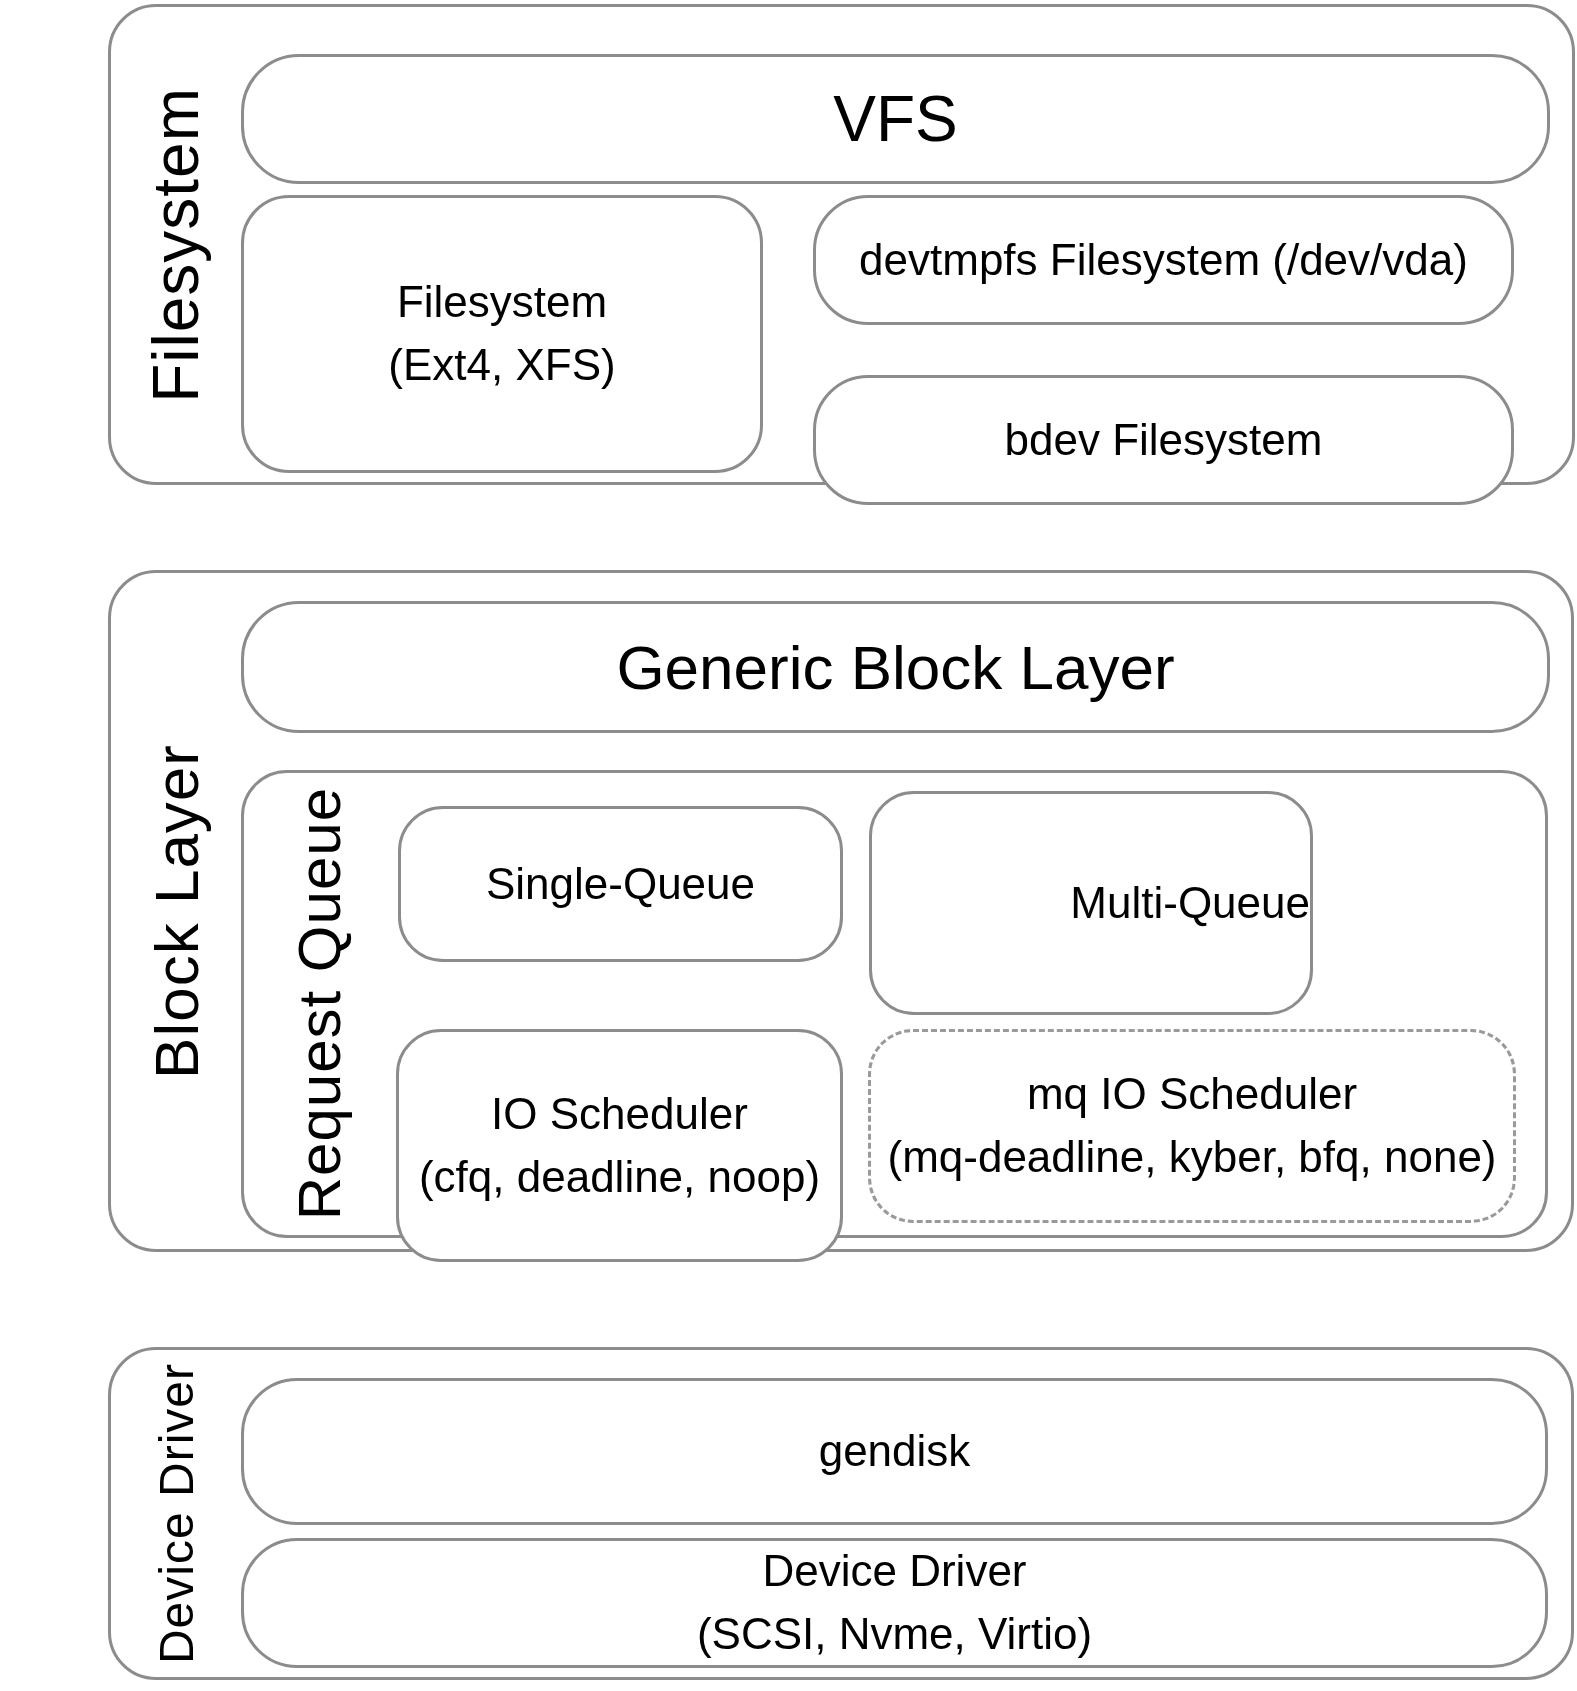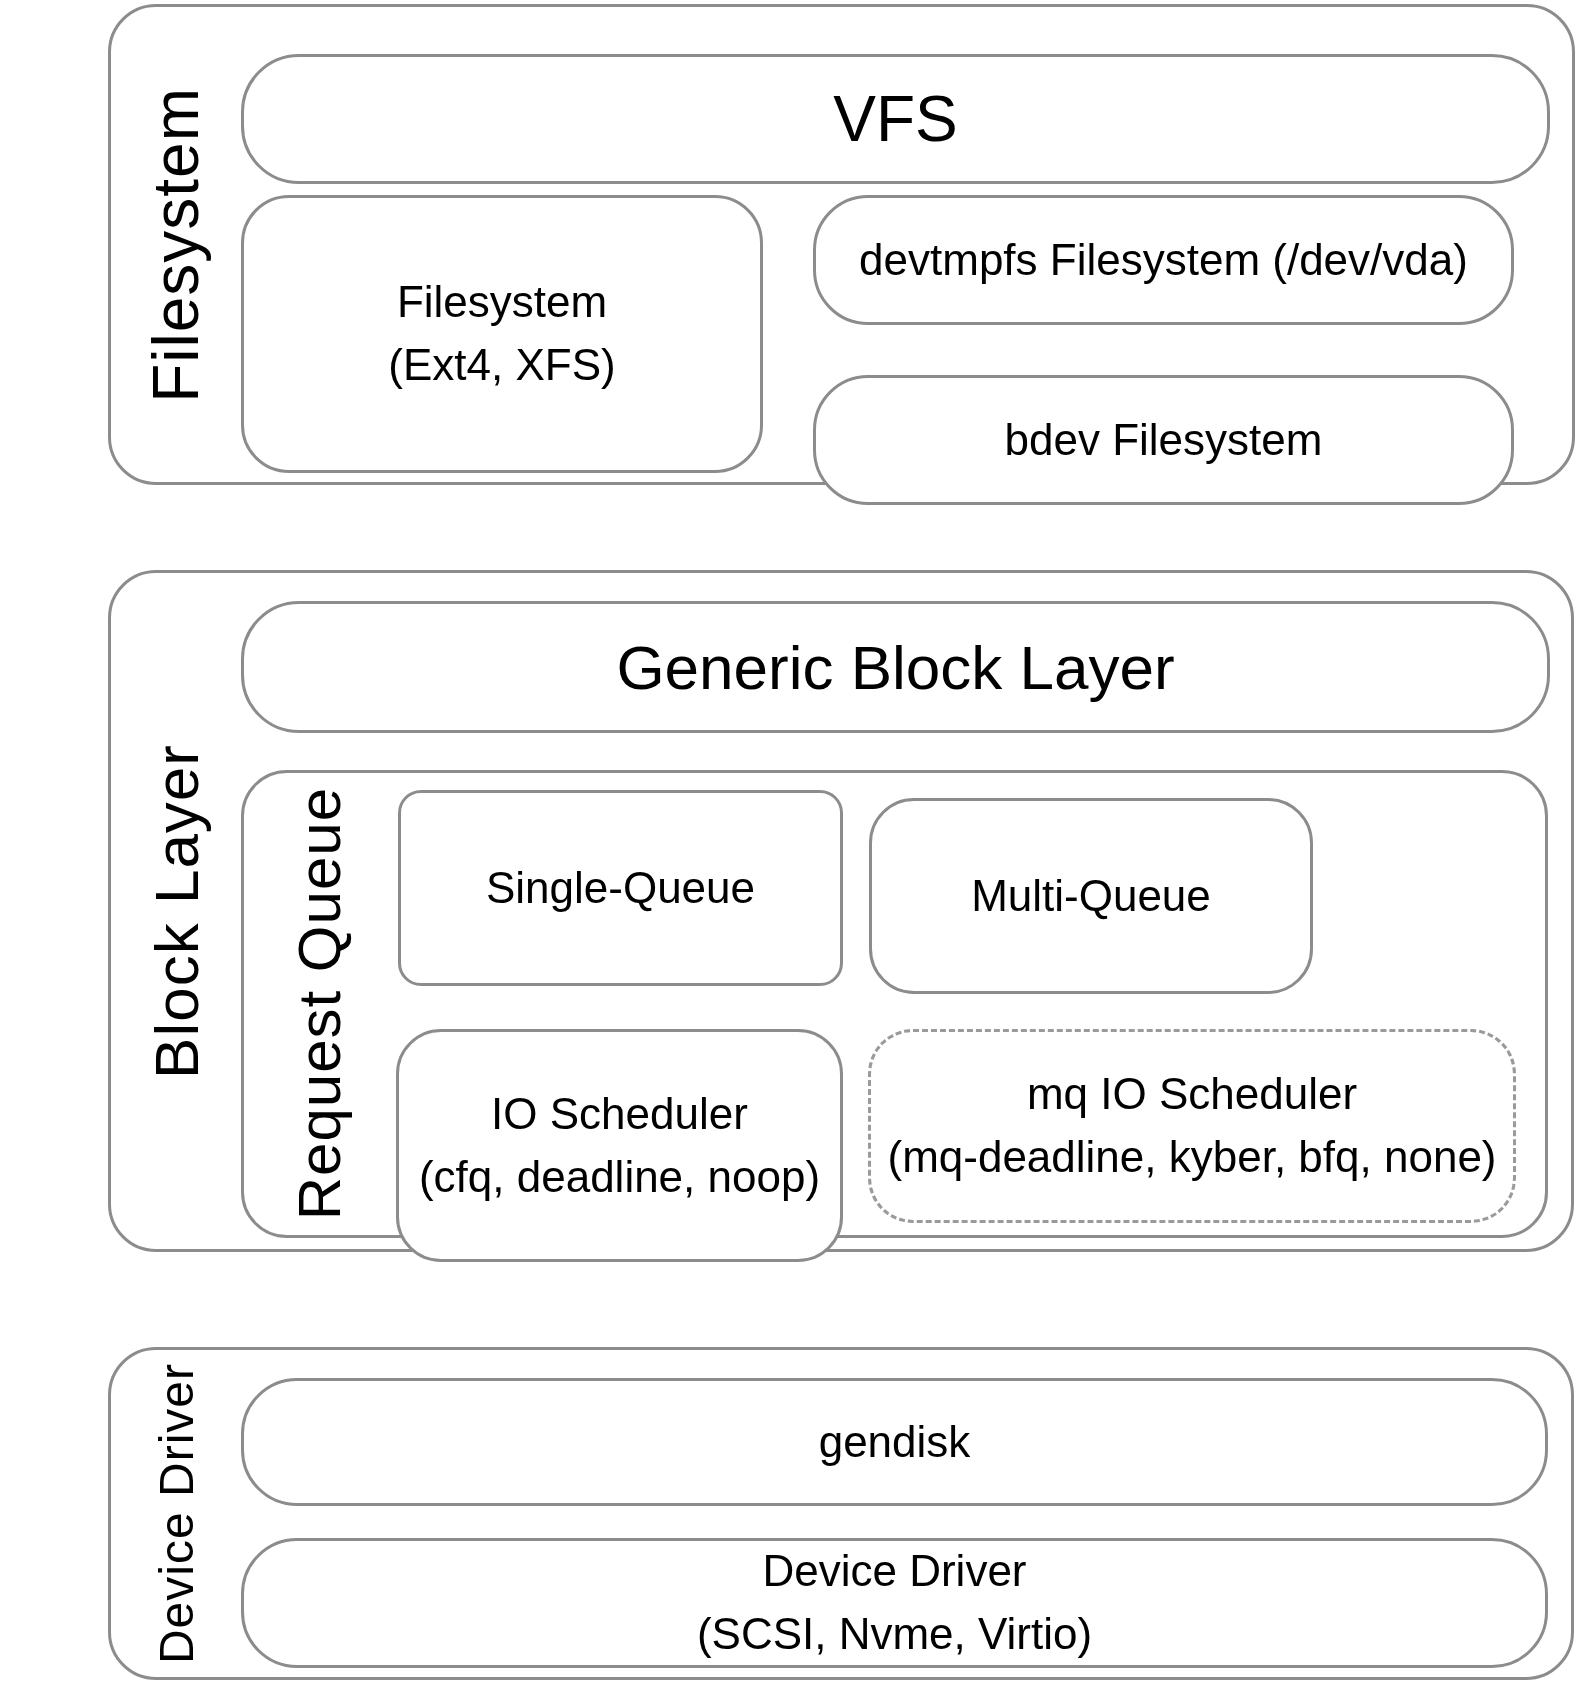--- a/index.html
+++ b/index.html
@@ -98,7 +98,7 @@
       <div class="vlabel lbl-requestqueue">
         <span>Request Queue</span>
       </div>
-      <div class="box rounded" style="left:154px;top:17px;width:445px;height:196px;border-radius:23px;">
+      <div class="box rounded" style="left:154px;top:33px;width:445px;height:156px;">
         <span class="box-label">Single-Queue</span>
       </div>
       <div class="box rounded" style="left:625px;top:25px;width:444px;height:196px;">

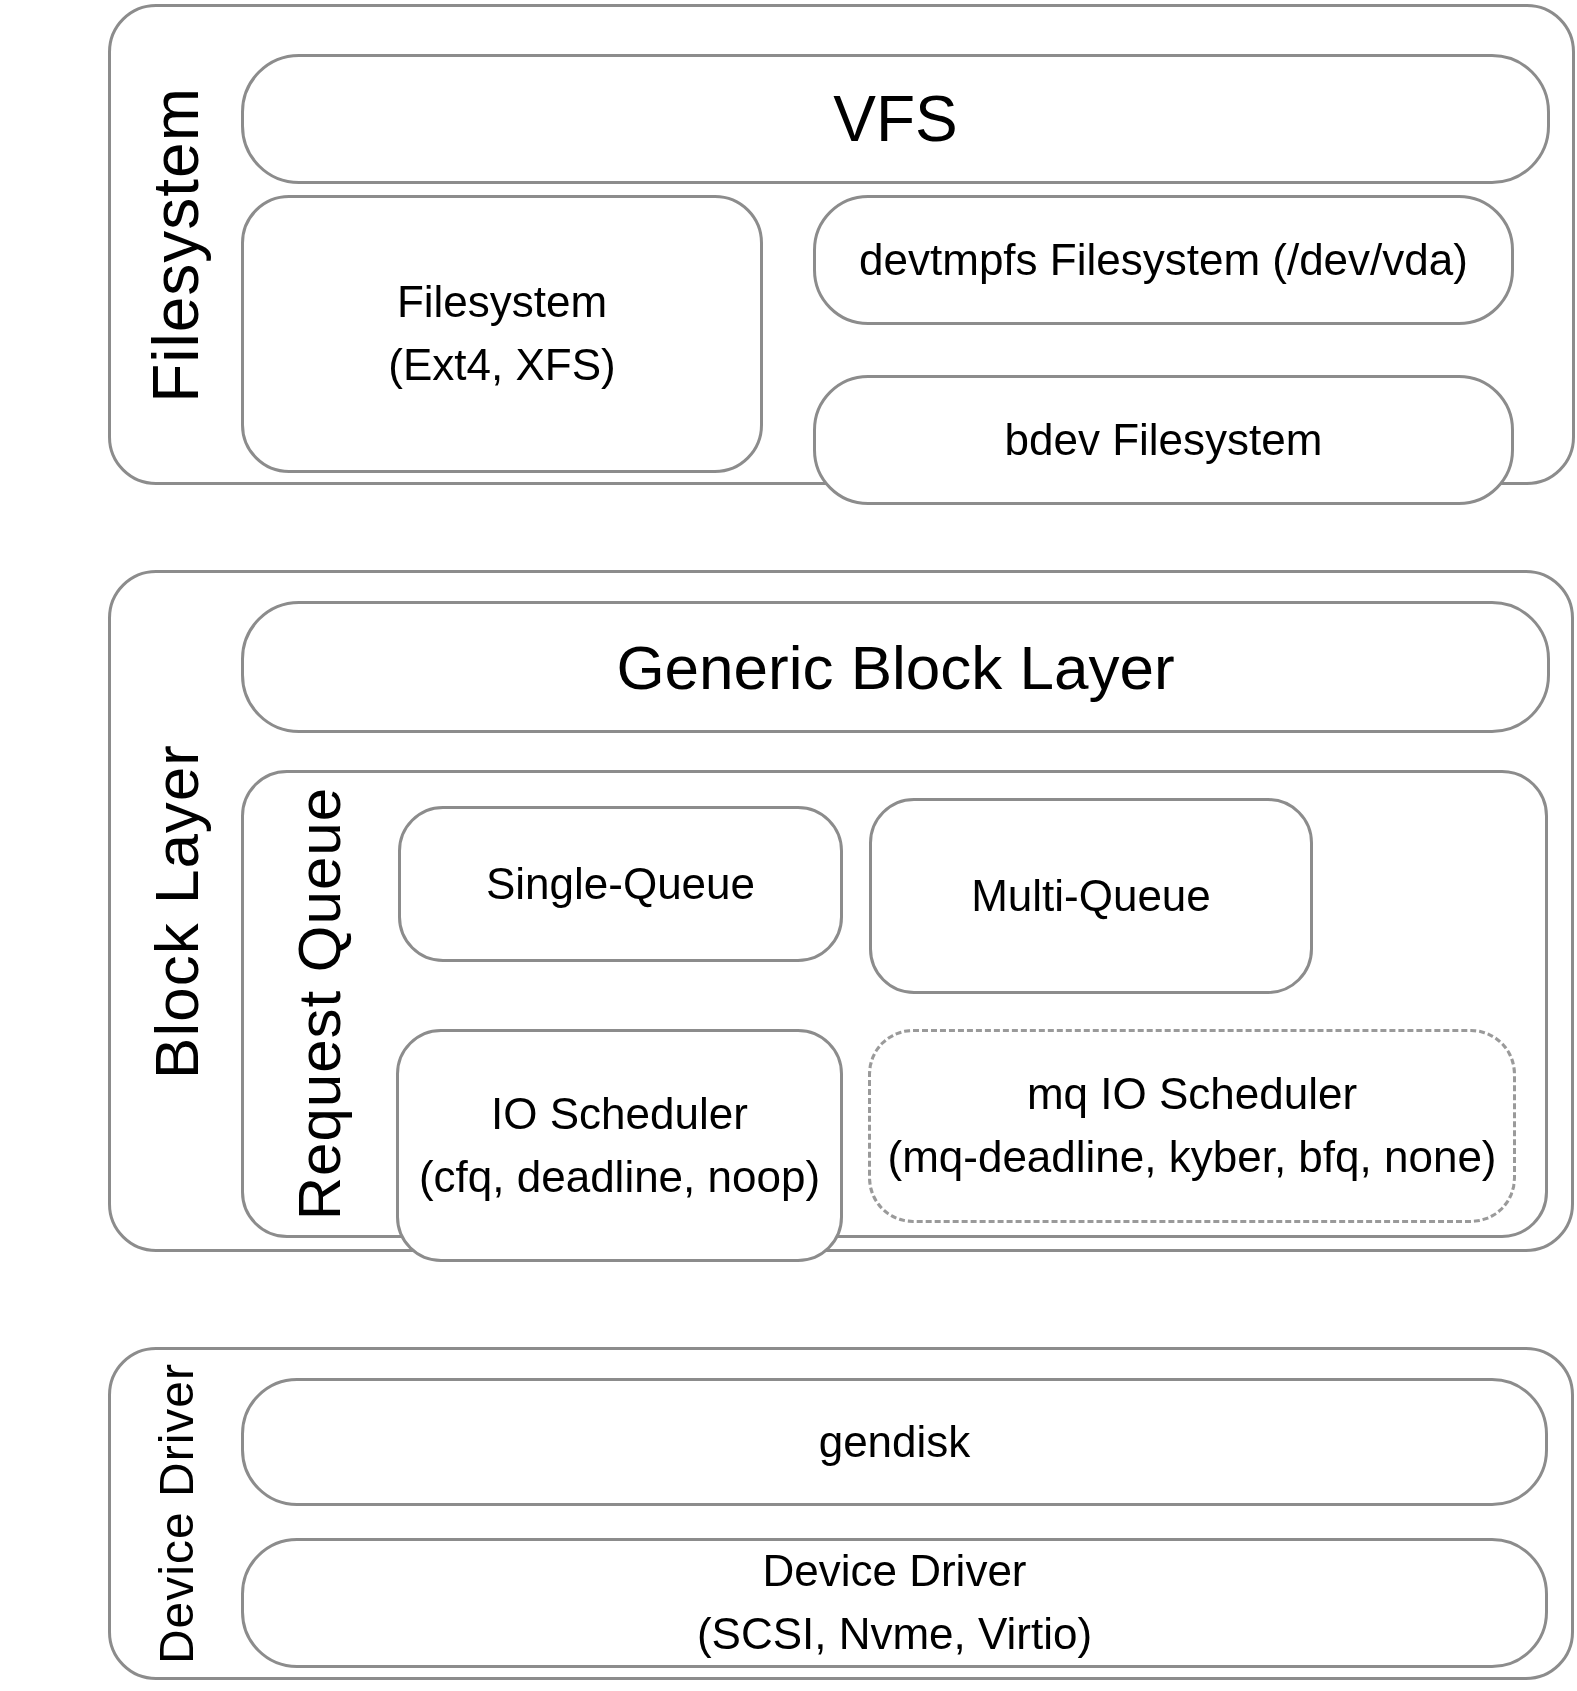--- a/index.html
+++ b/index.html
@@ -101,7 +101,7 @@
       <div class="box rounded" style="left:154px;top:33px;width:445px;height:156px;">
         <span class="box-label">Single-Queue</span>
       </div>
-      <div class="box rounded" style="left:625px;top:25px;width:444px;height:196px;">
+      <div class="box rounded" style="left:625px;top:18px;width:444px;height:224px;justify-content:flex-end;">
         <span class="box-label">Multi-Queue</span>
       </div>
       <div class="box rounded" style="left:152px;top:256px;width:447px;height:233px;">

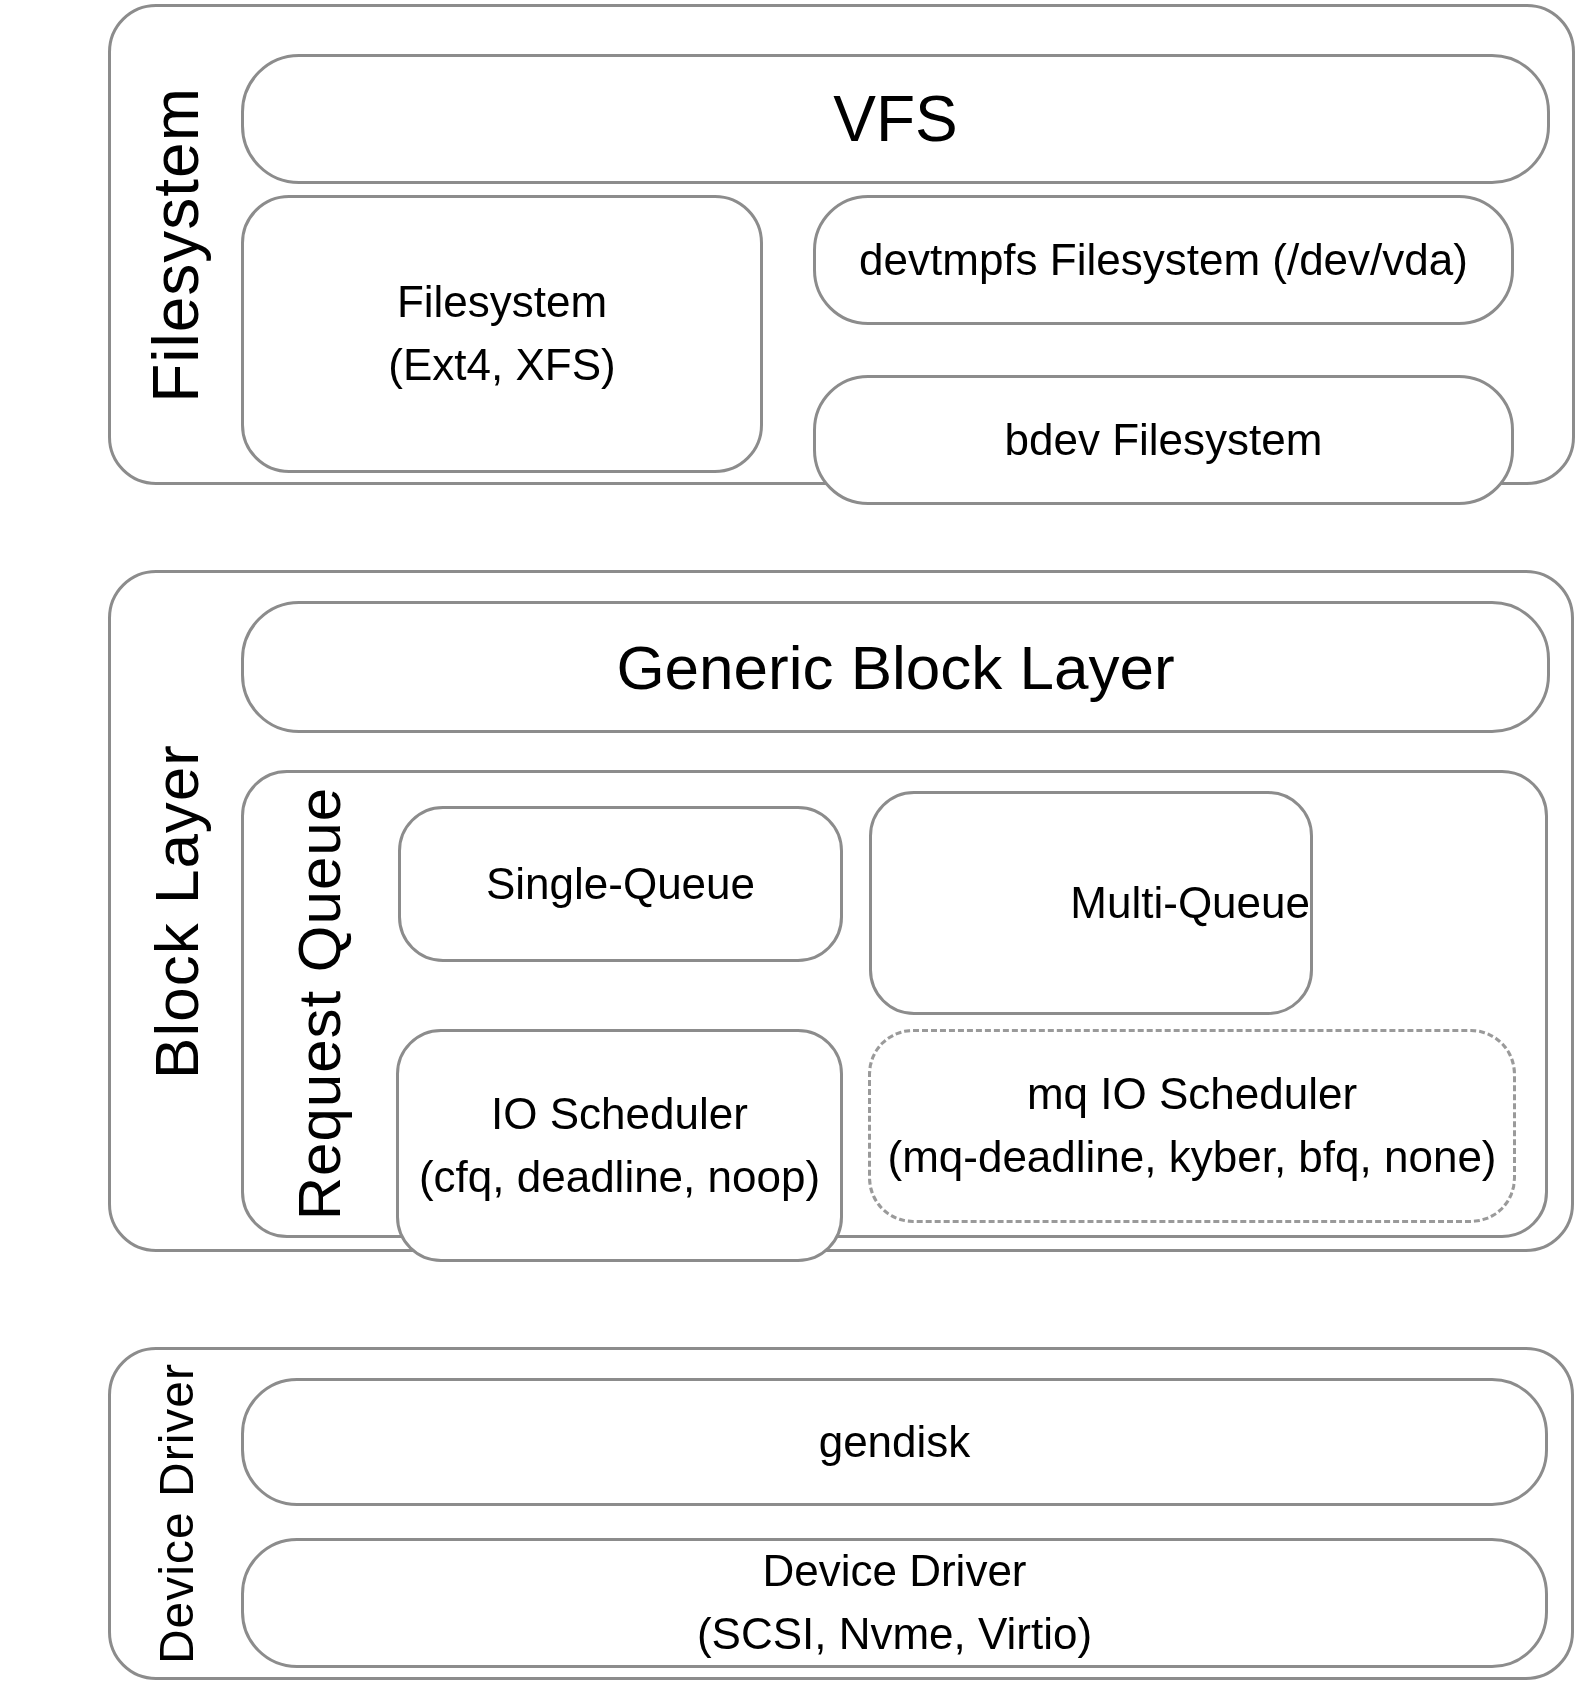--- a/index.html
+++ b/index.html
@@ -119,7 +119,7 @@
     <div class="vlabel lbl-devicedriver">
       <span>Device Driver</span>
     </div>
-    <div class="box bar" style="left:130px;top:28px;width:1307px;height:128px;border-radius:56px;">
+    <div class="box bar" style="left:130px;top:28px;width:1307px;height:147px;border-radius:56px;">
       <span class="box-label">gendisk</span>
     </div>
     <div class="box bar" style="left:130px;top:188px;width:1307px;height:130px;border-radius:56px;">

